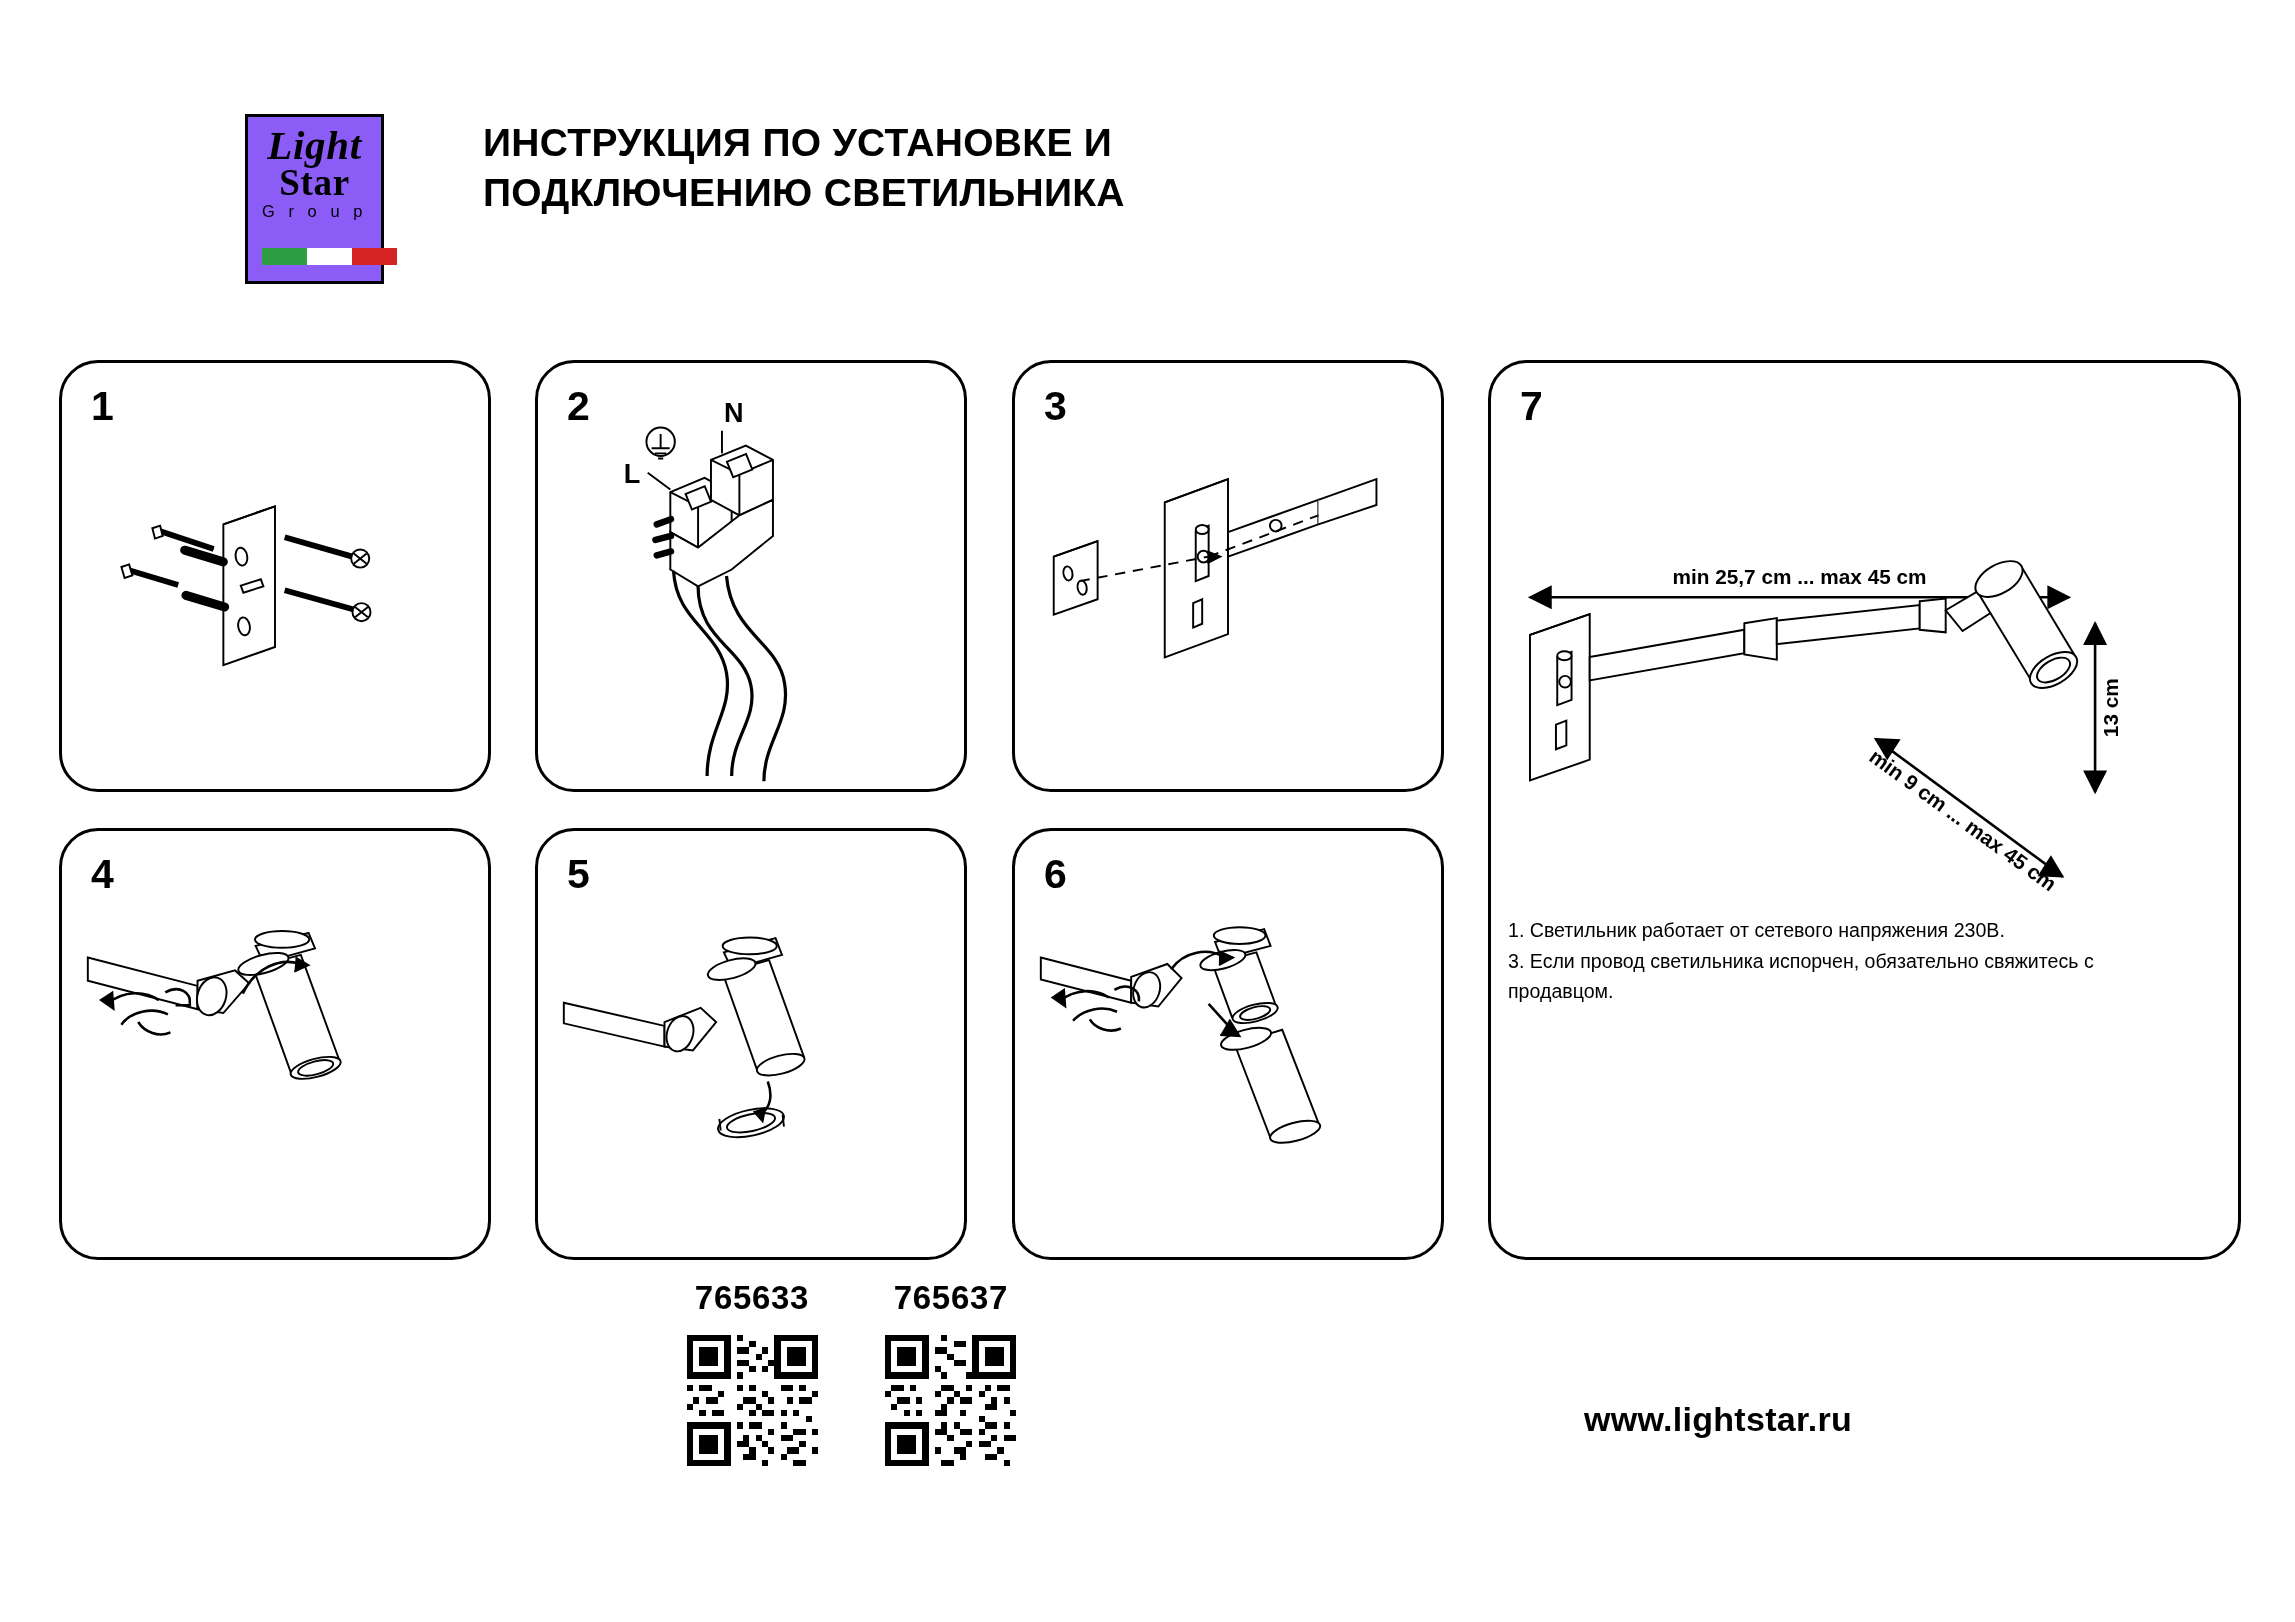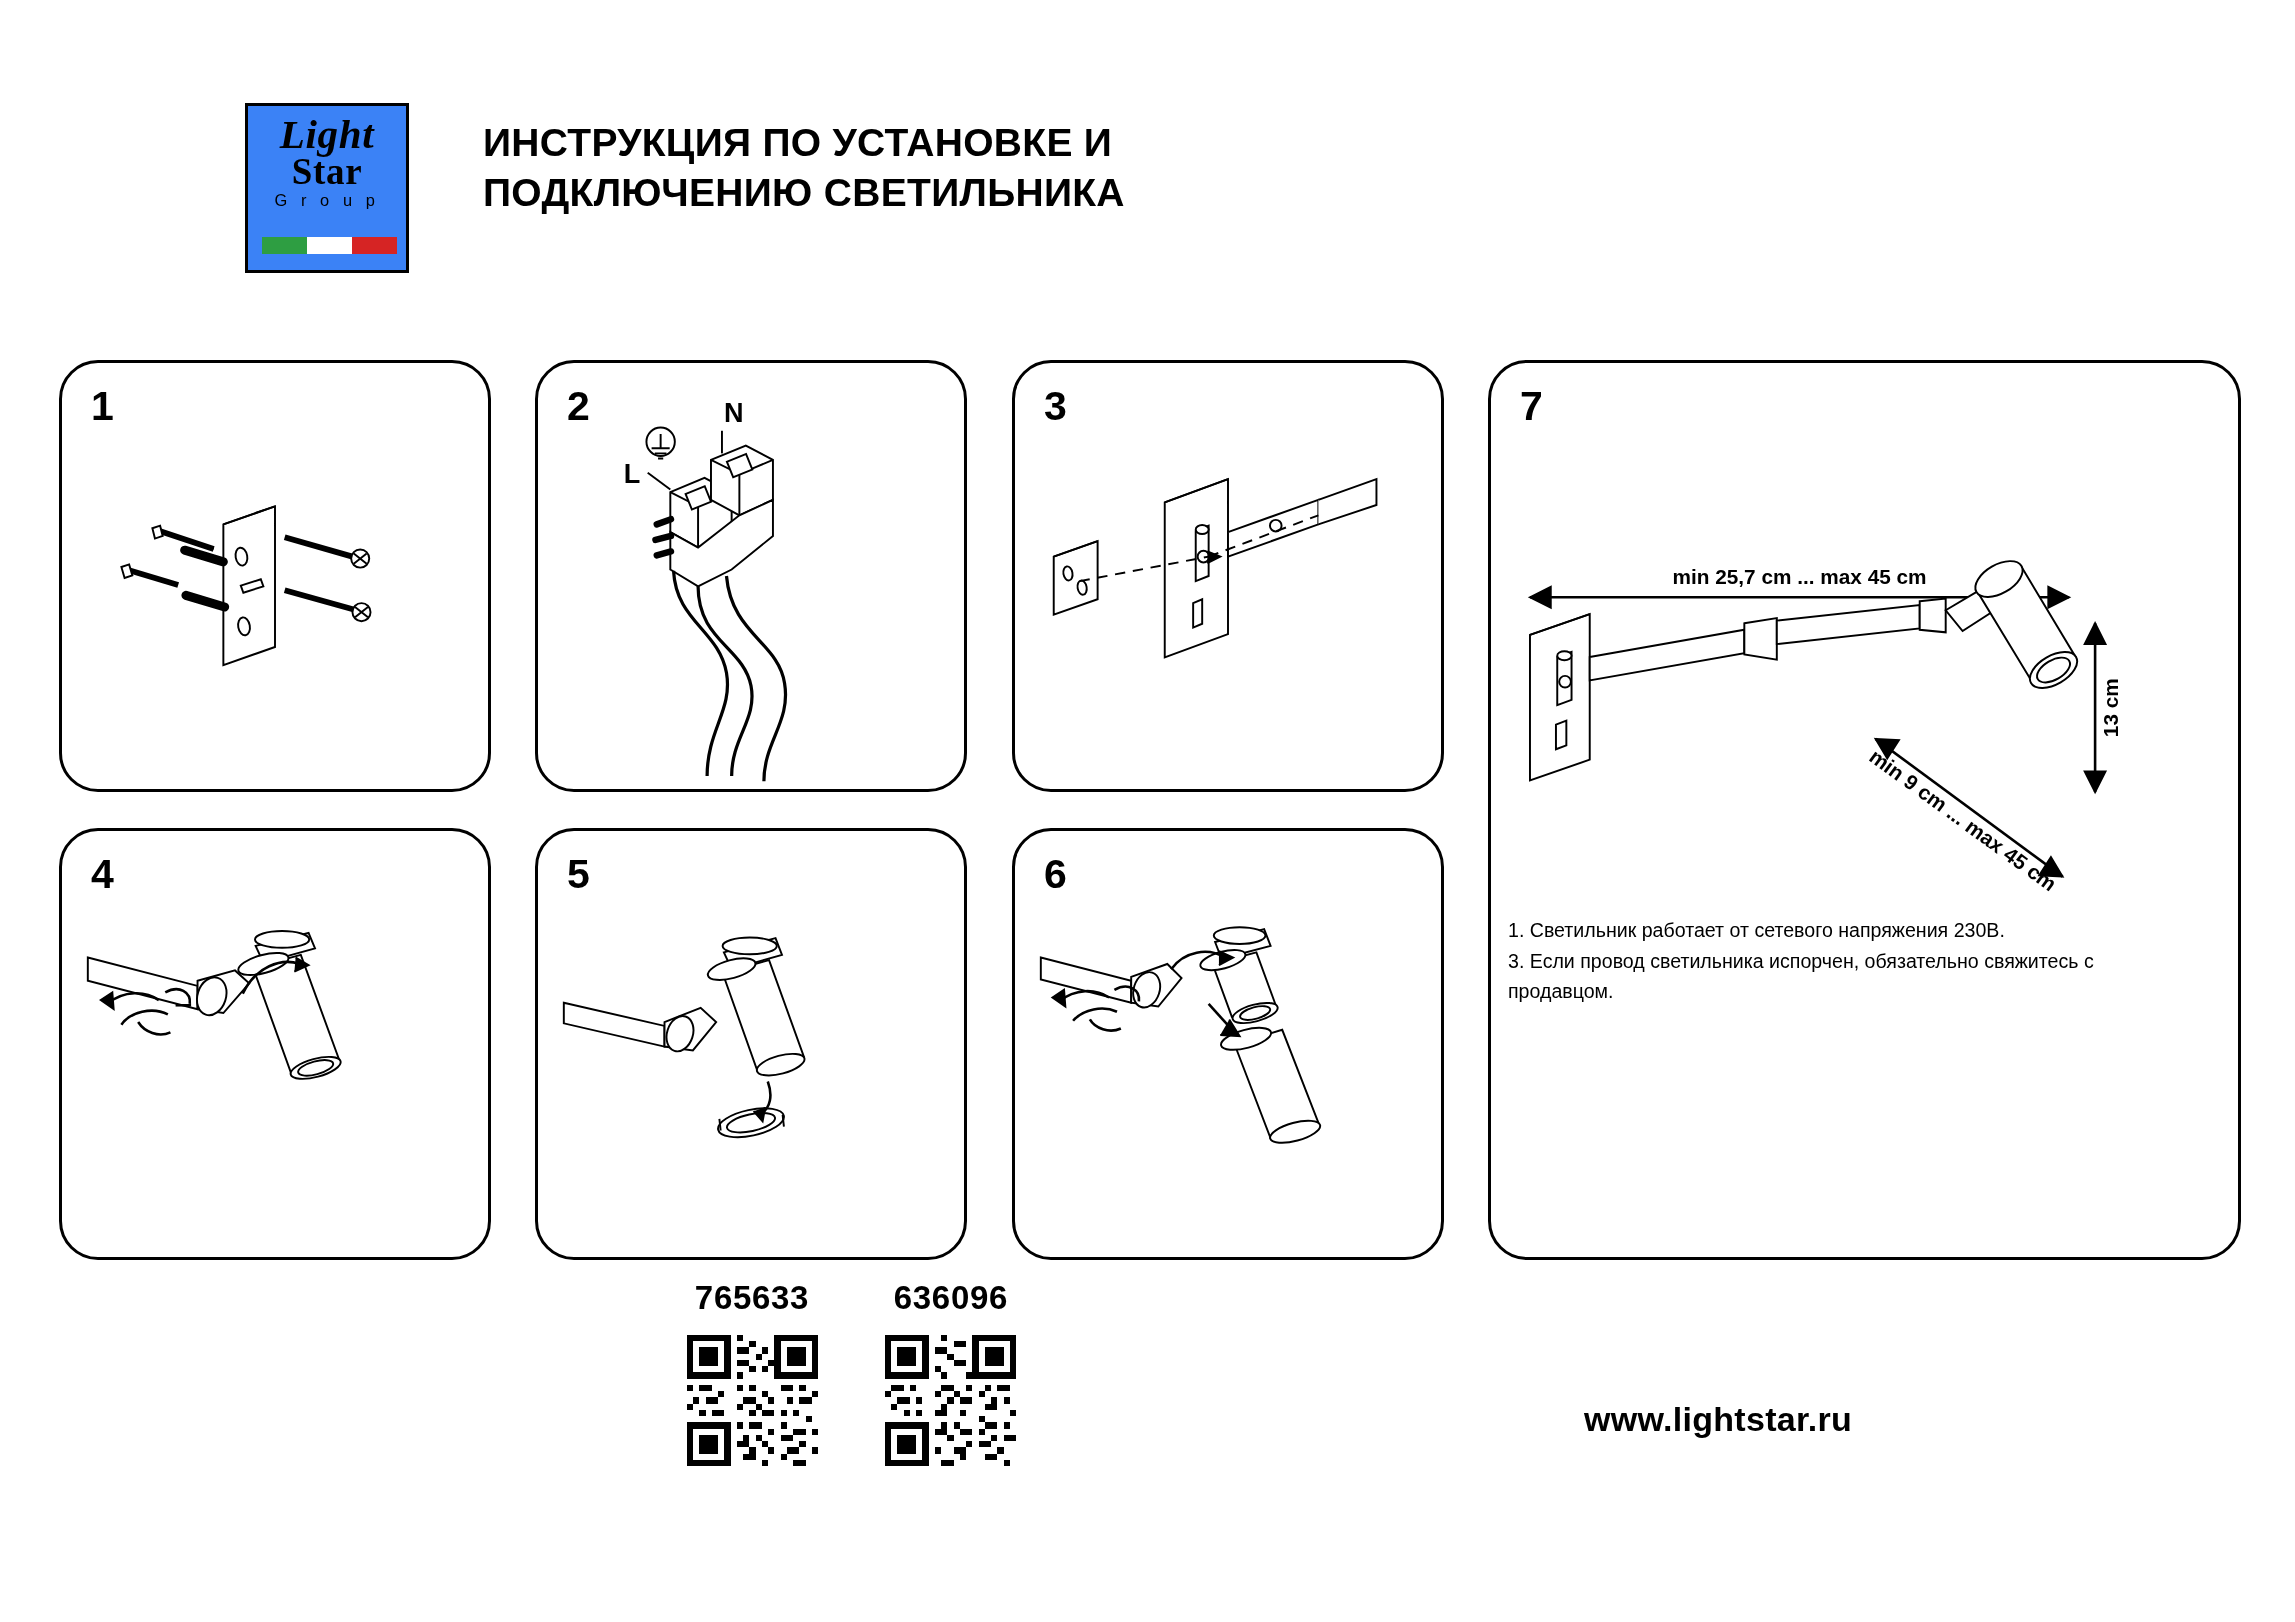--- a/index.html
+++ b/index.html
@@ -24,11 +24,11 @@
   }
   .logo-box {
     position: absolute;
-    left: 245px; top: 103px;
-    width: 164px; height: 170px;
+    left: 245px; top: 114px;
+    width: 139px; height: 170px;
     border: 3.3px solid #000;
     box-sizing: border-box;
-    background: #3b82f6;
+    background: #8b5cf6;
   }
   .logo-text {
     position: absolute;

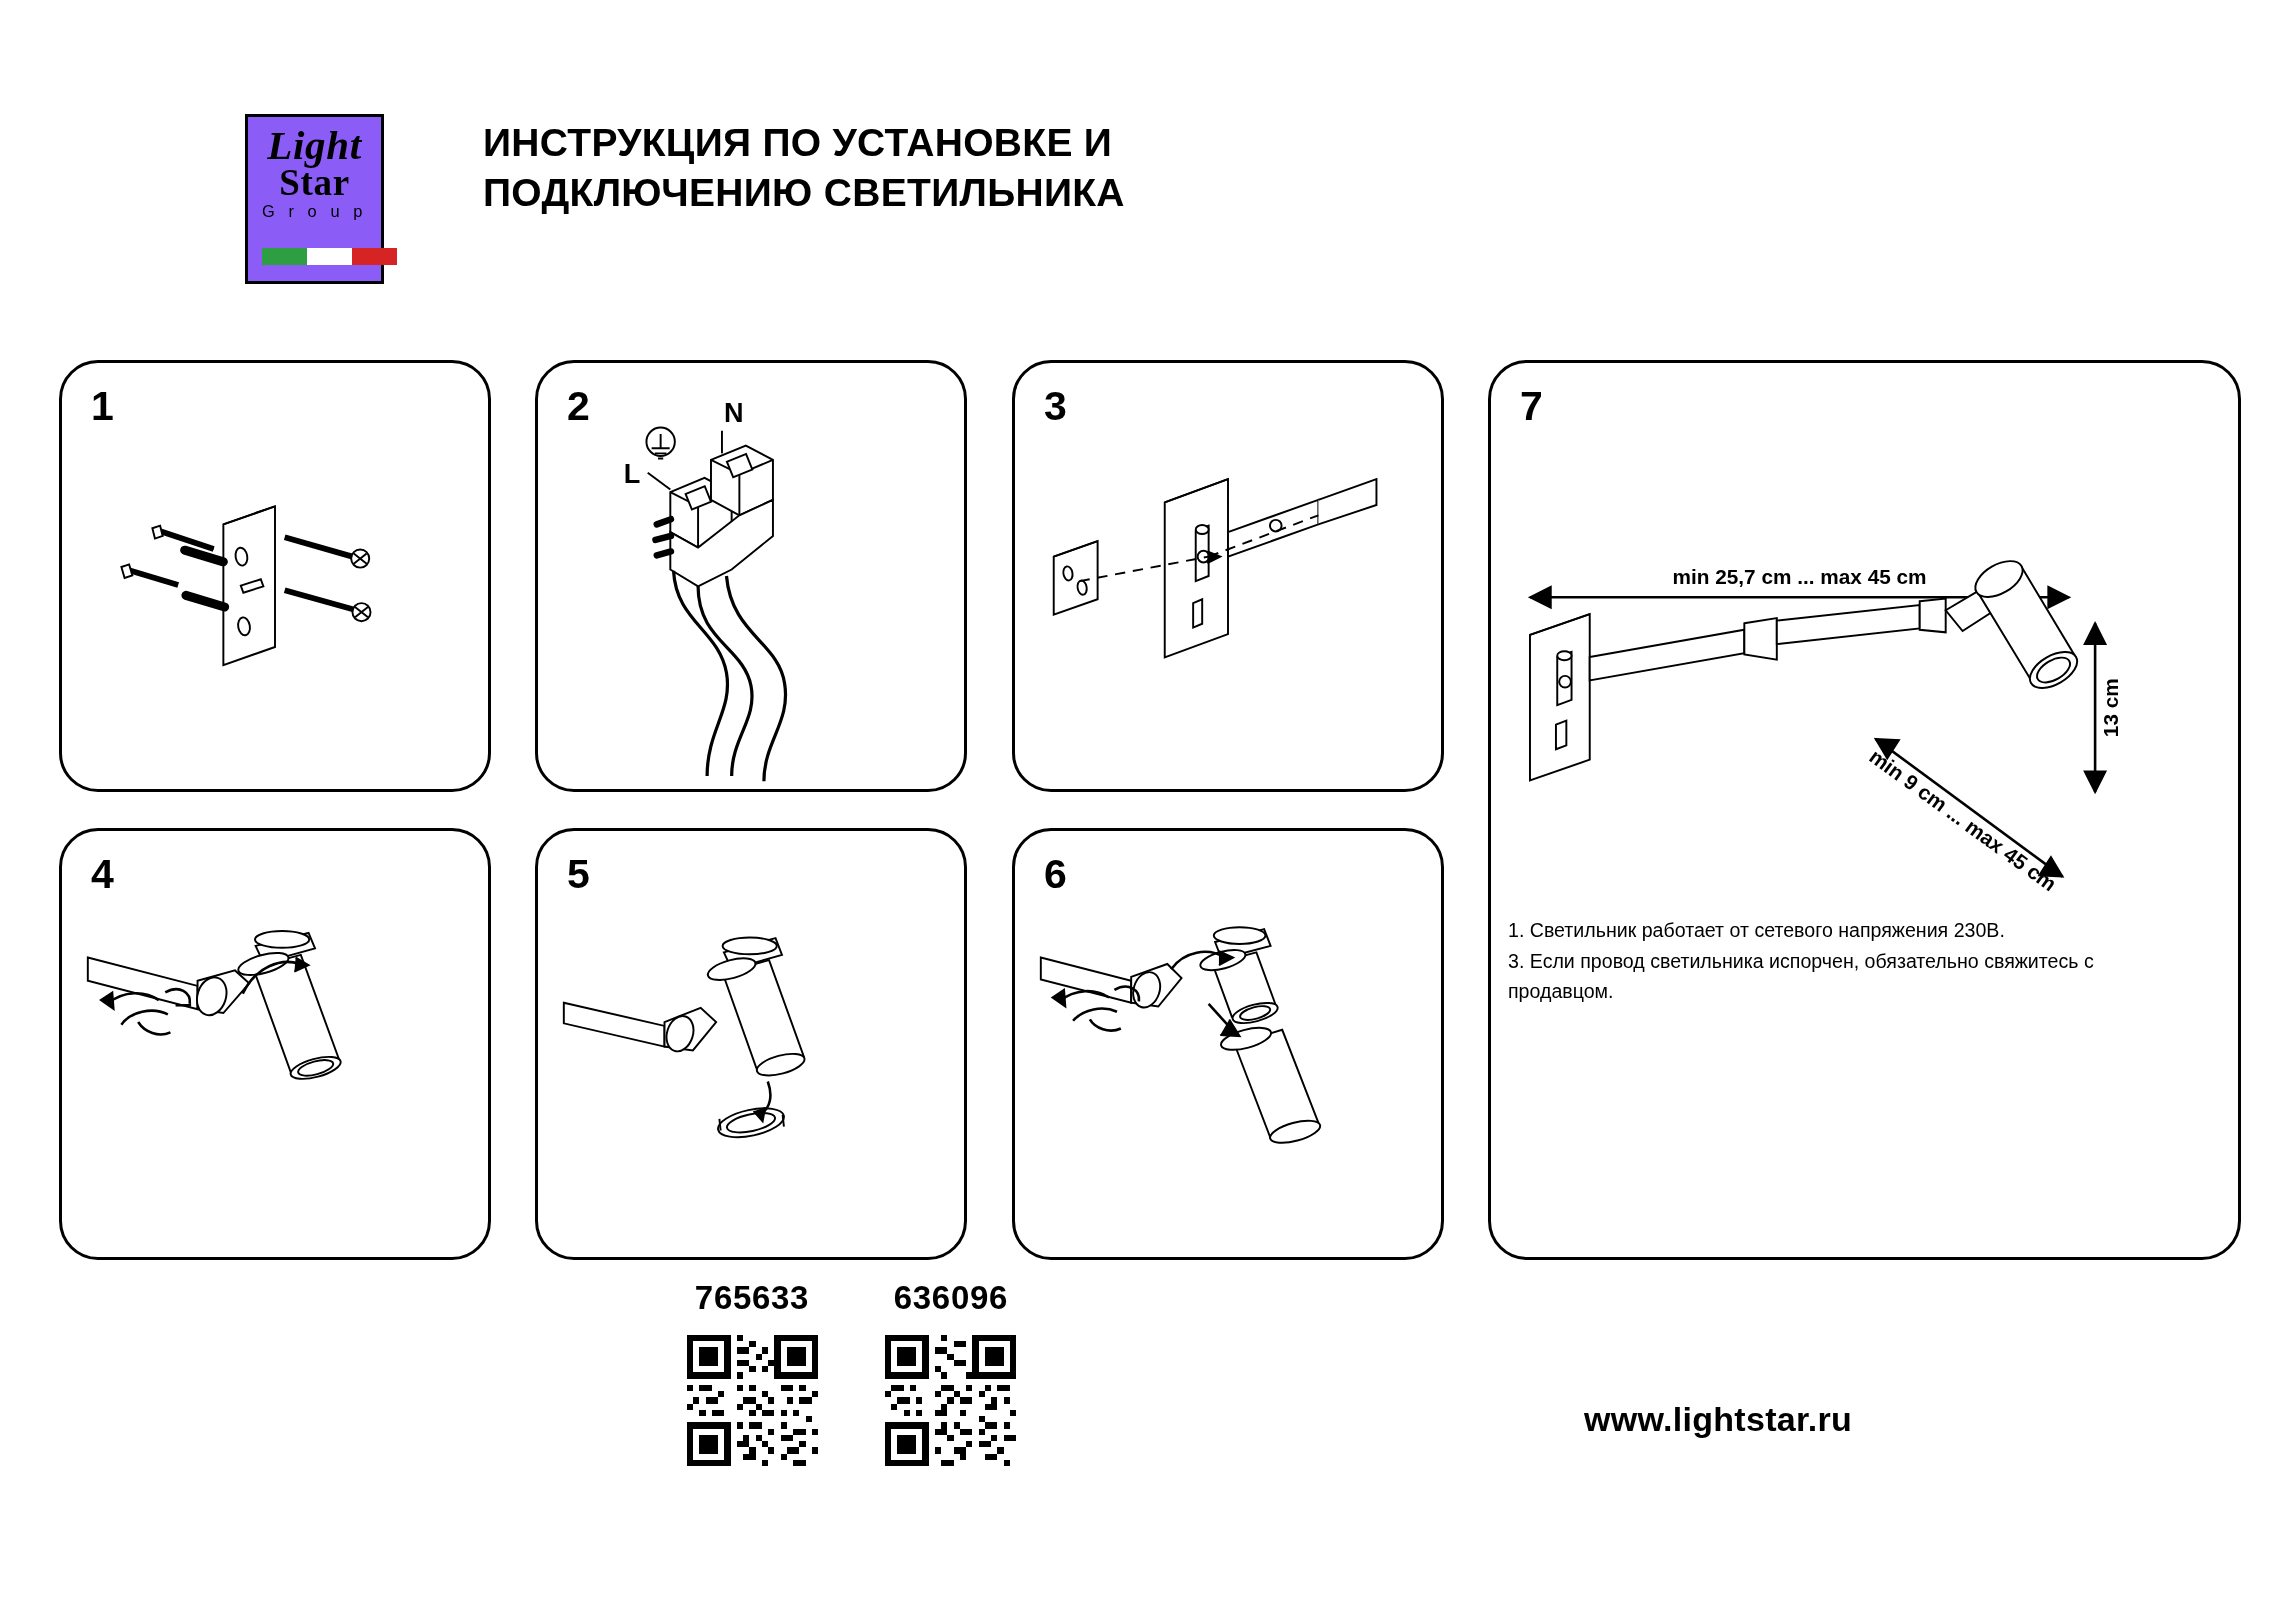--- a/index.html
+++ b/index.html
@@ -483,7 +483,7 @@
     </svg>
   </div>
   <div class="code-col">
-    <div class="code-label">636096</div>
+    <div class="code-label">765637</div>
     <svg class="qr" viewBox="0 0 21 21" shape-rendering="crispEdges">
       <rect width="21" height="21" fill="#fff"></rect>
       <g fill="#000">

